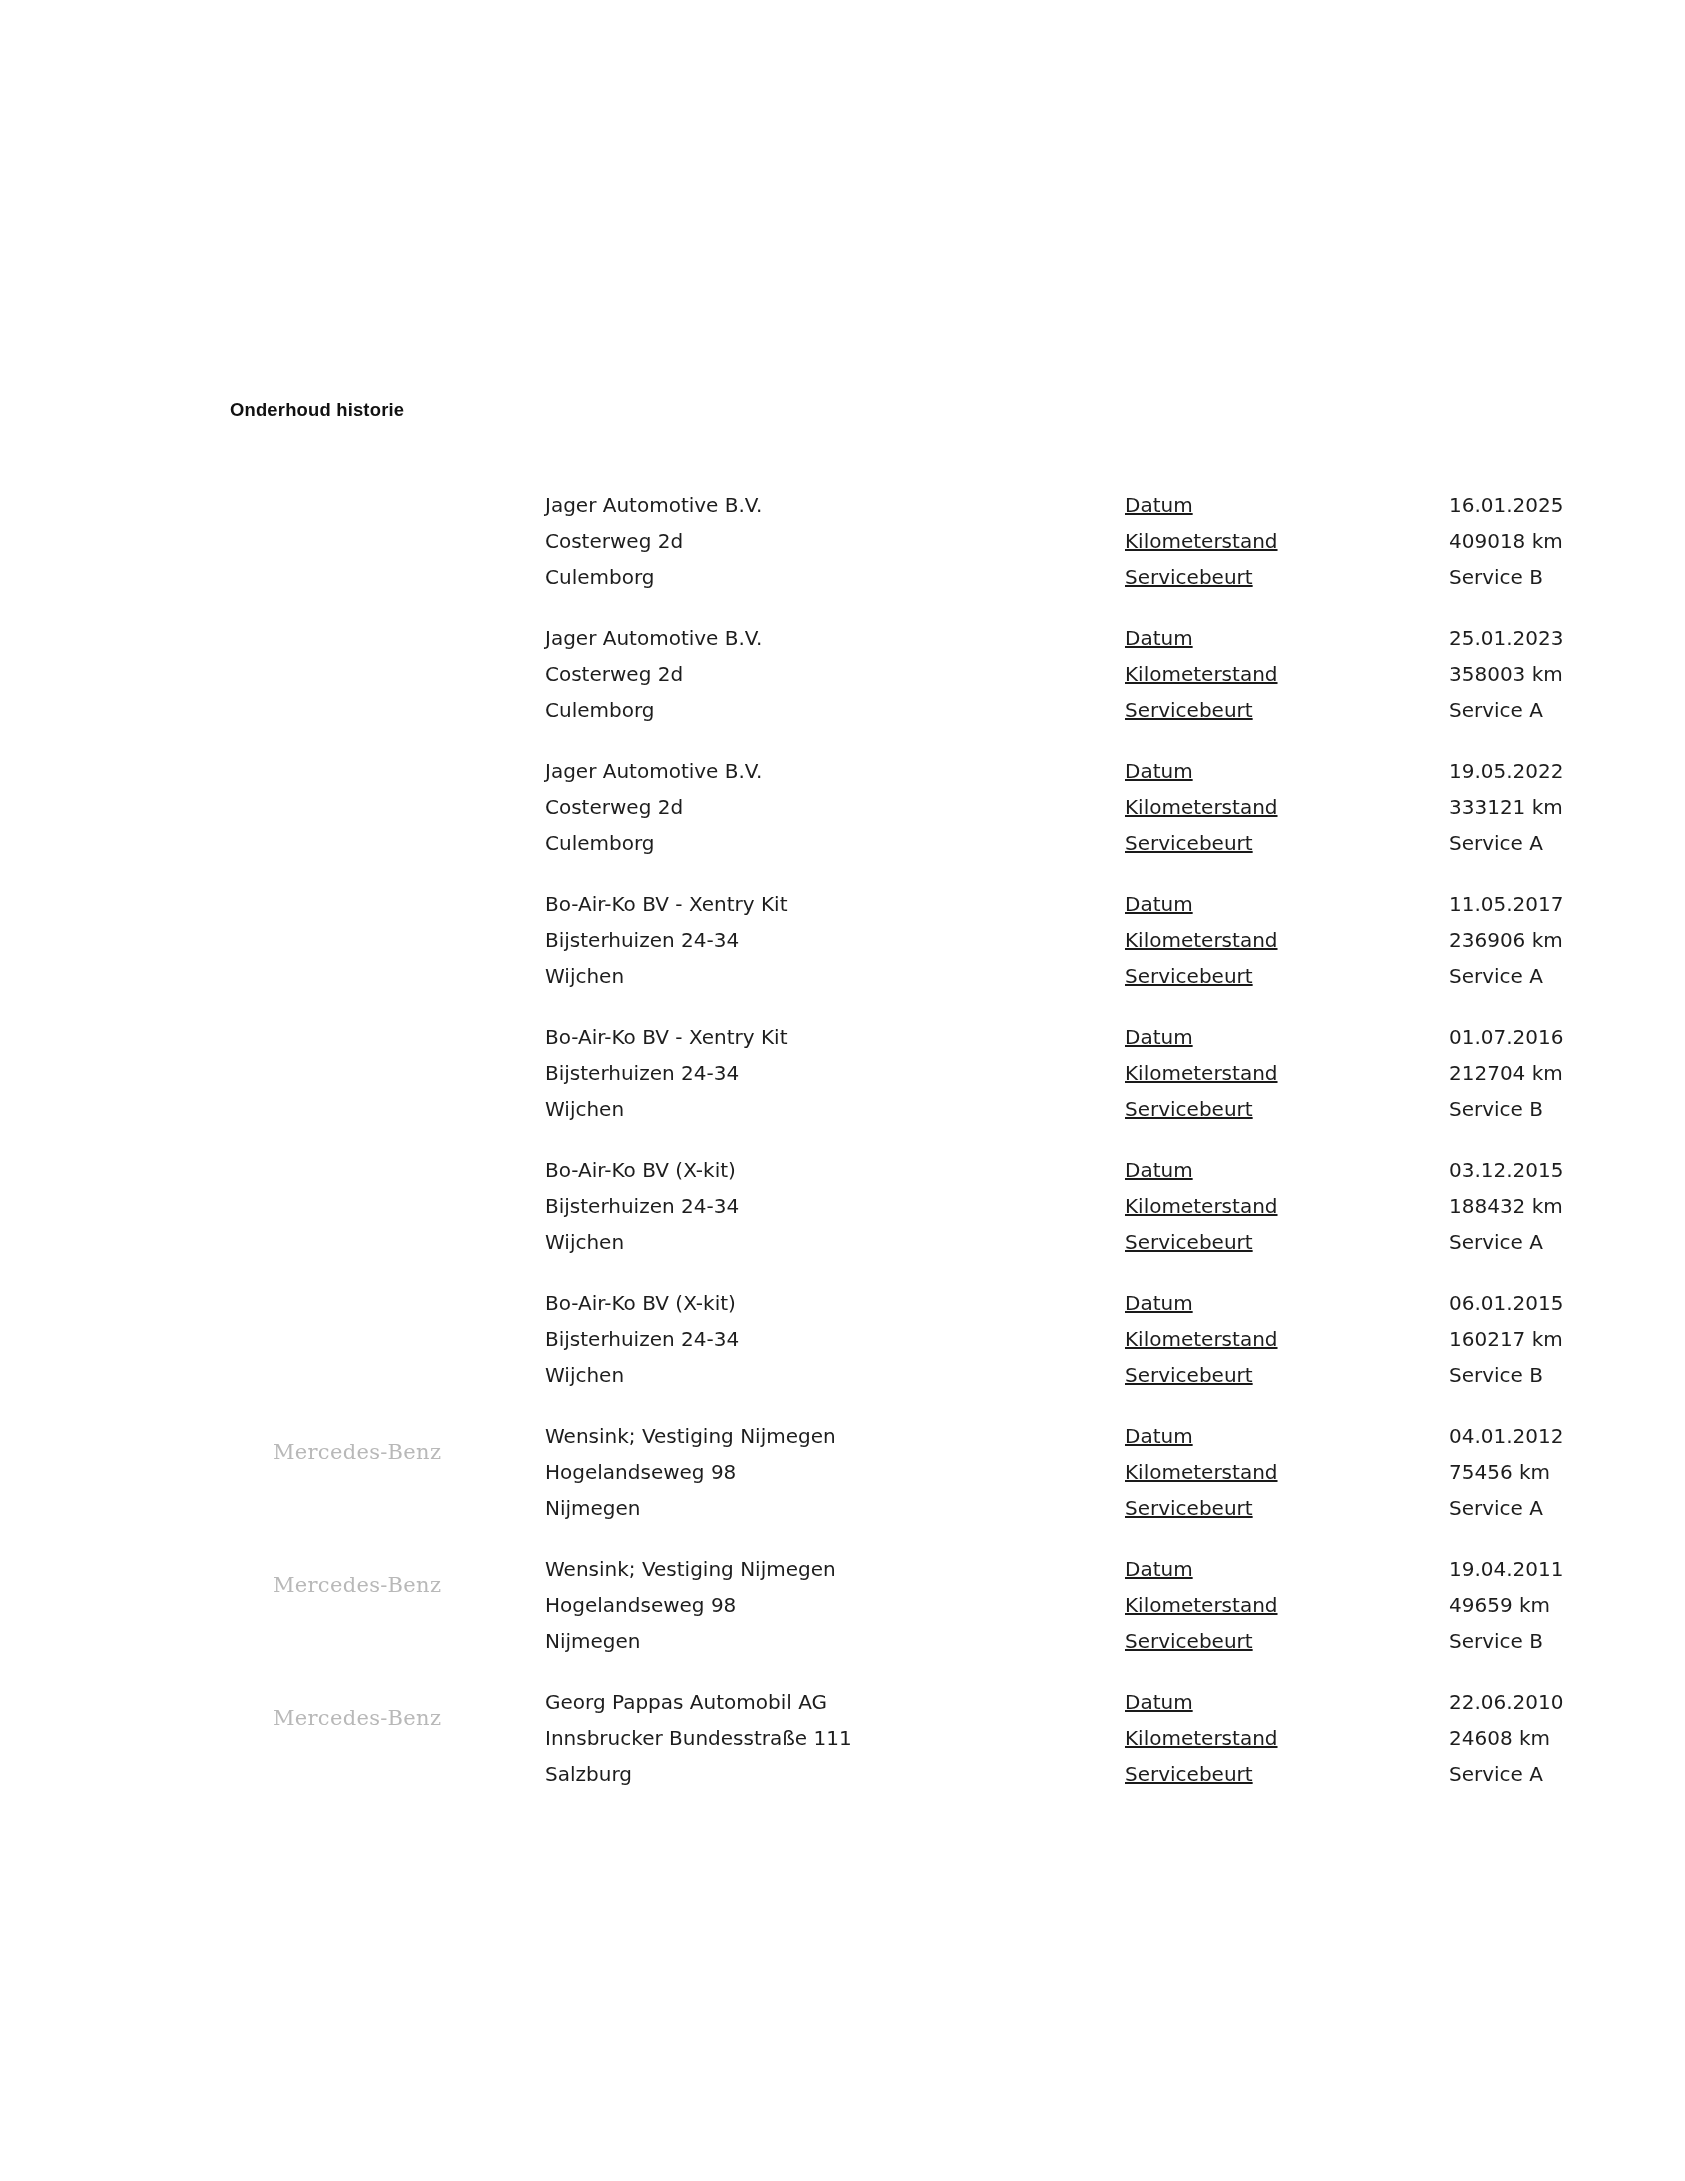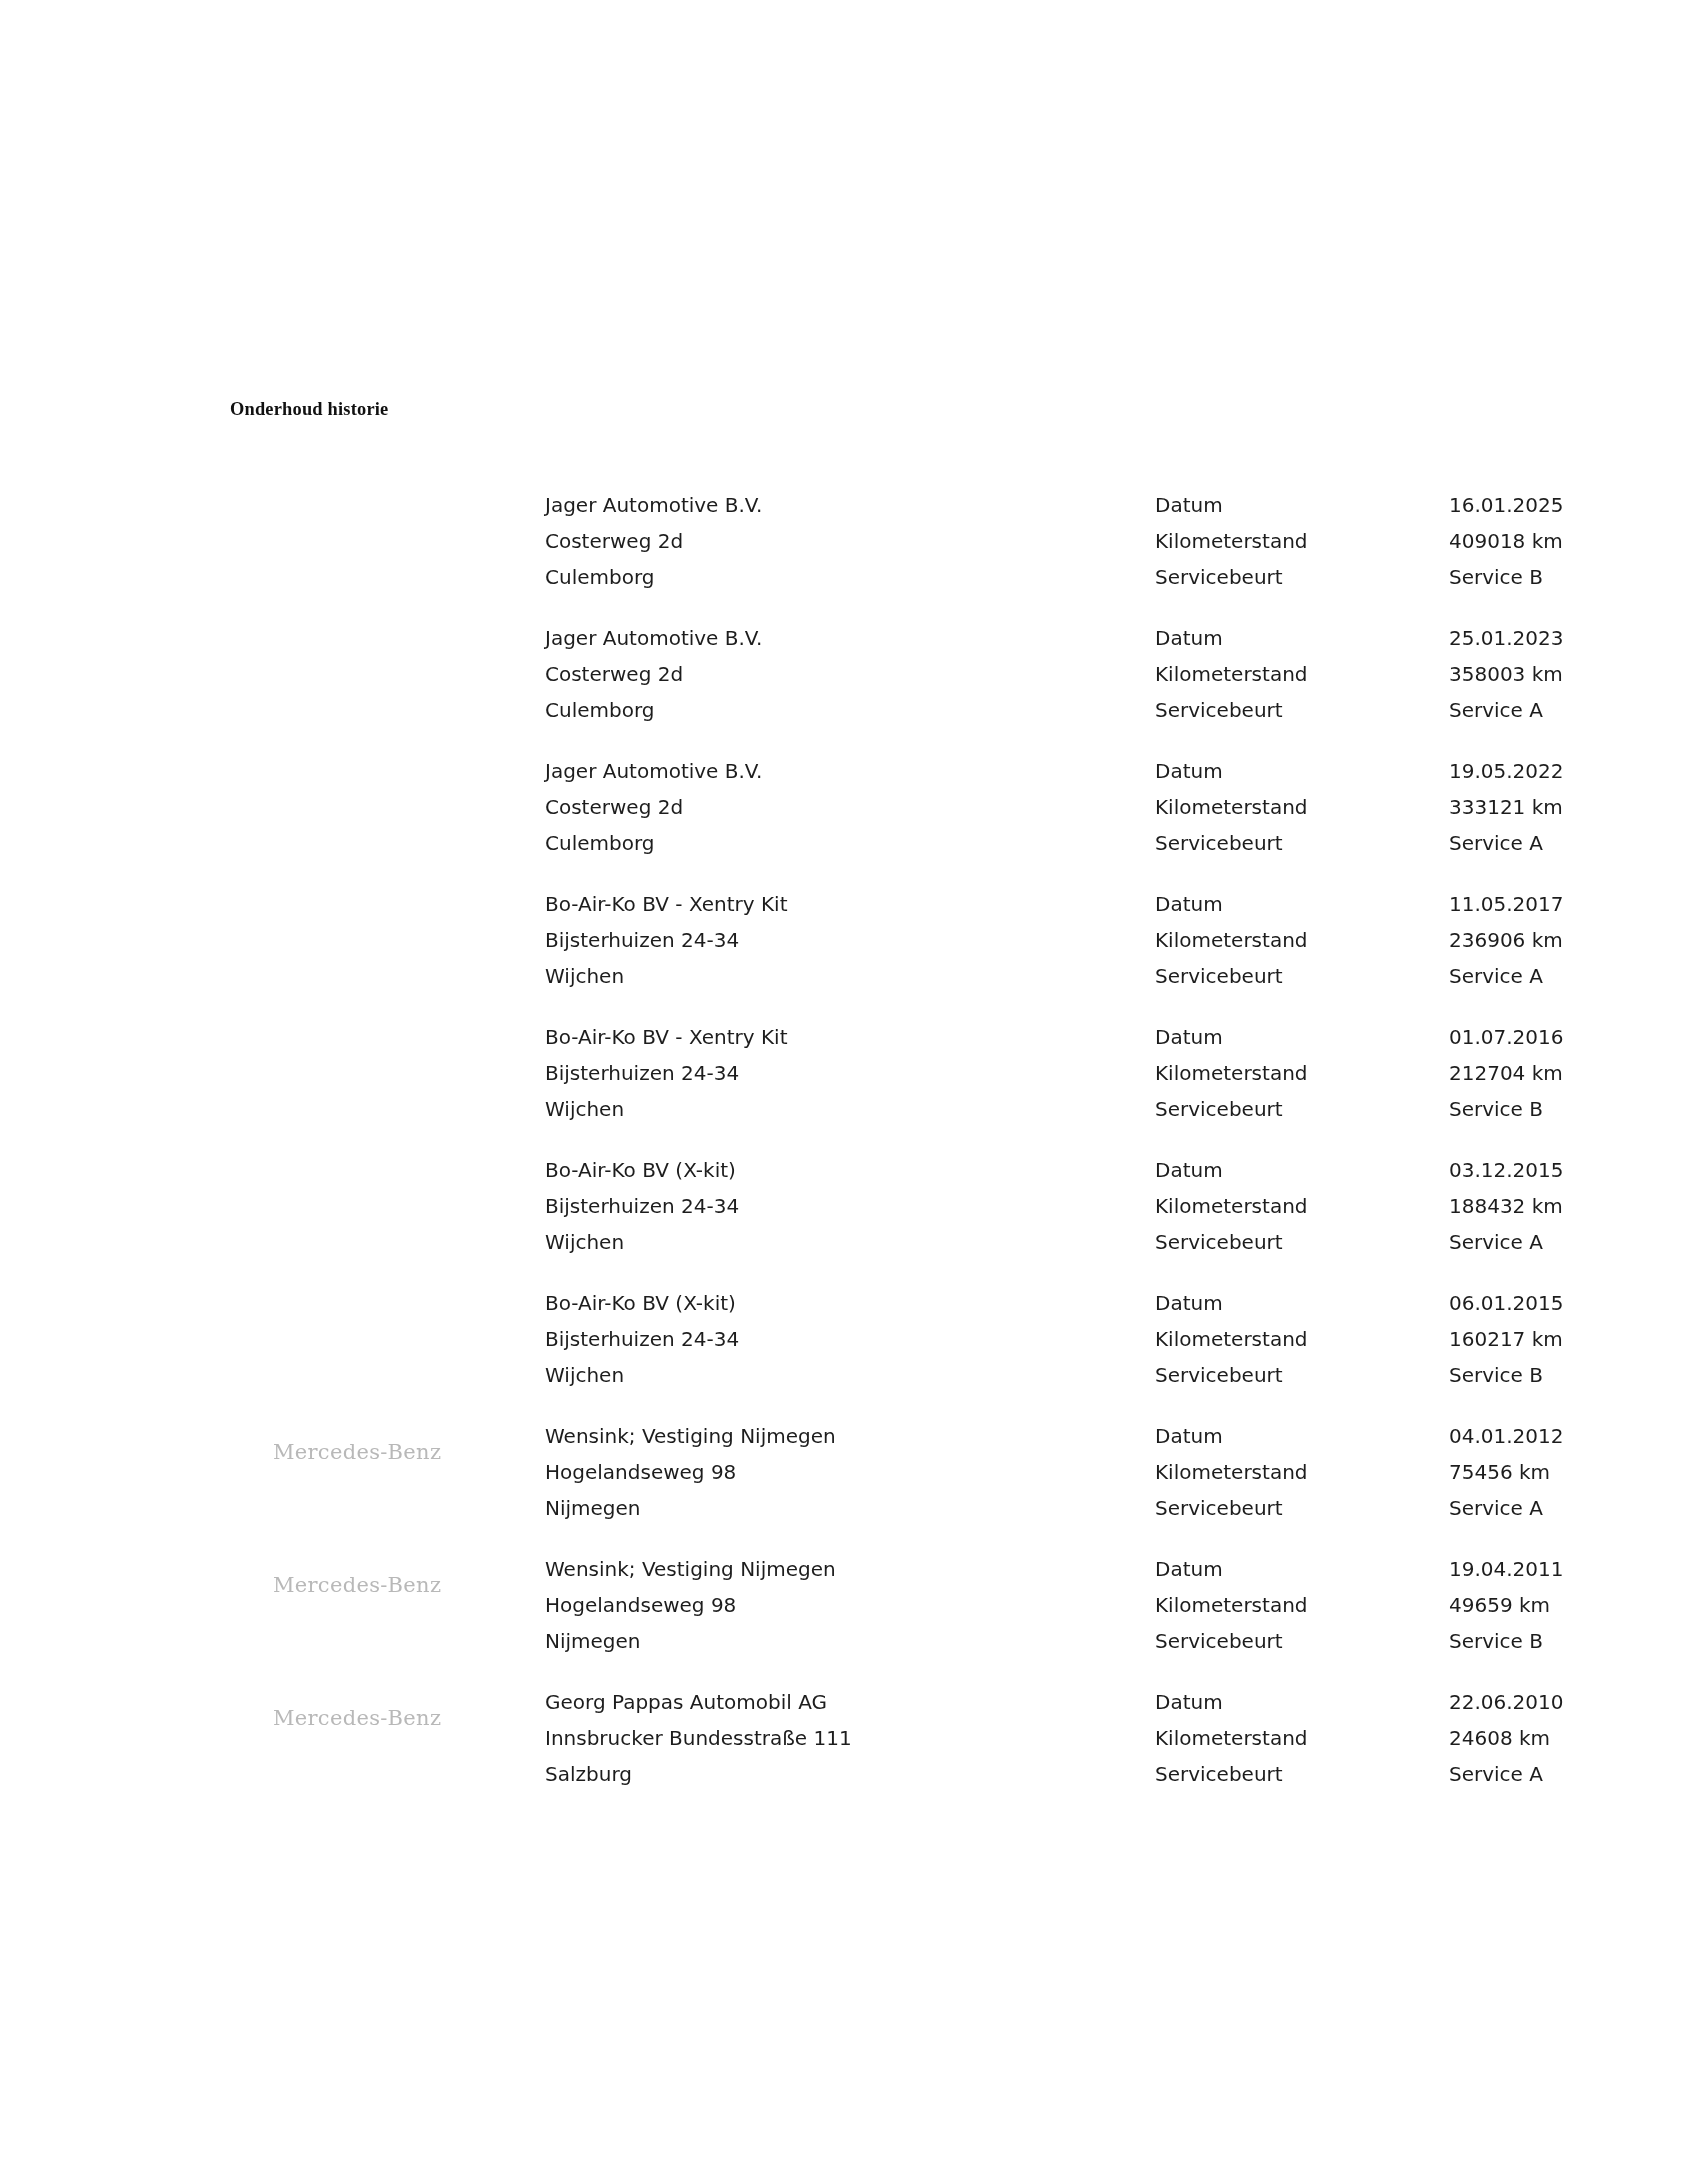--- a/index.html
+++ b/index.html
@@ -30,7 +30,7 @@
     font-weight: bold;
     letter-spacing: 0.2px;
     color: #111111;
-    font-family: Liberation Serif, serif;
+    font-family: Liberation Sans, sans-serif;
   }
   .entries {
     position: absolute;

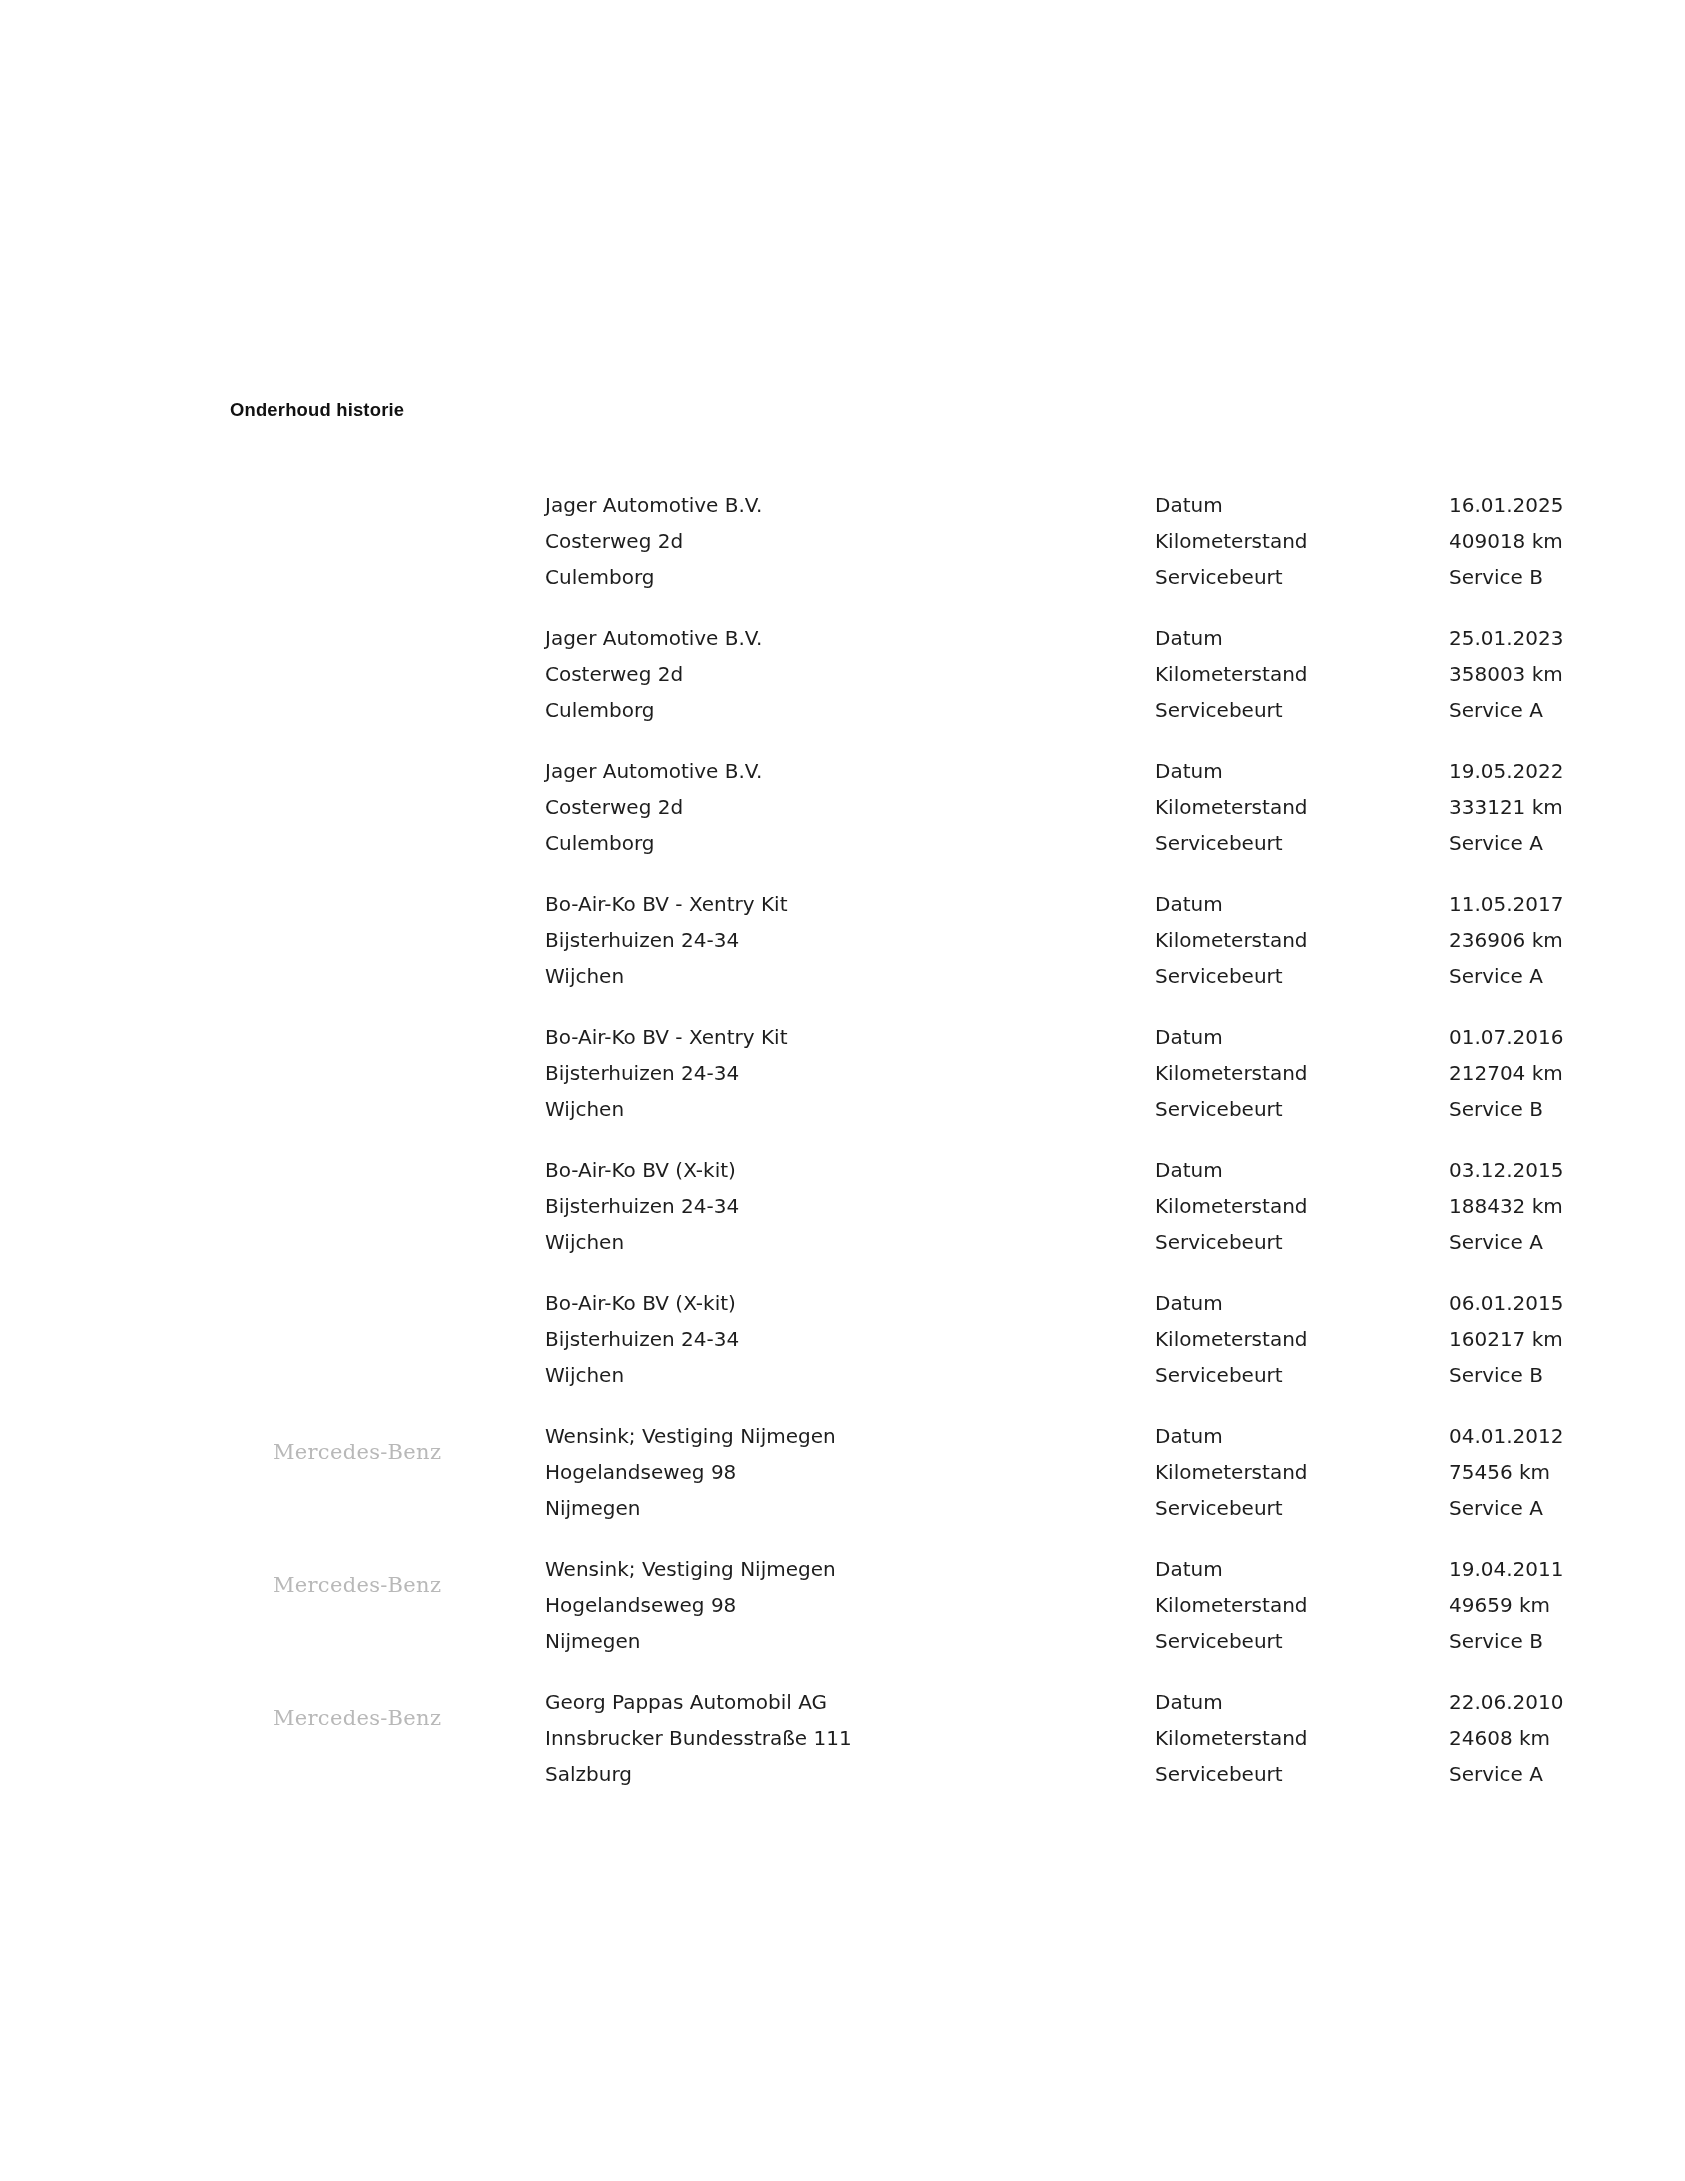--- a/index.html
+++ b/index.html
@@ -62,9 +62,10 @@
   }
   .entry .col-label {
     position: absolute;
-    left: 882px;
+    left: 852px;
     top: 0px;
     width: 281px;
+    text-decoration: underline;
   }
   .entry .col-value {
     position: absolute;

